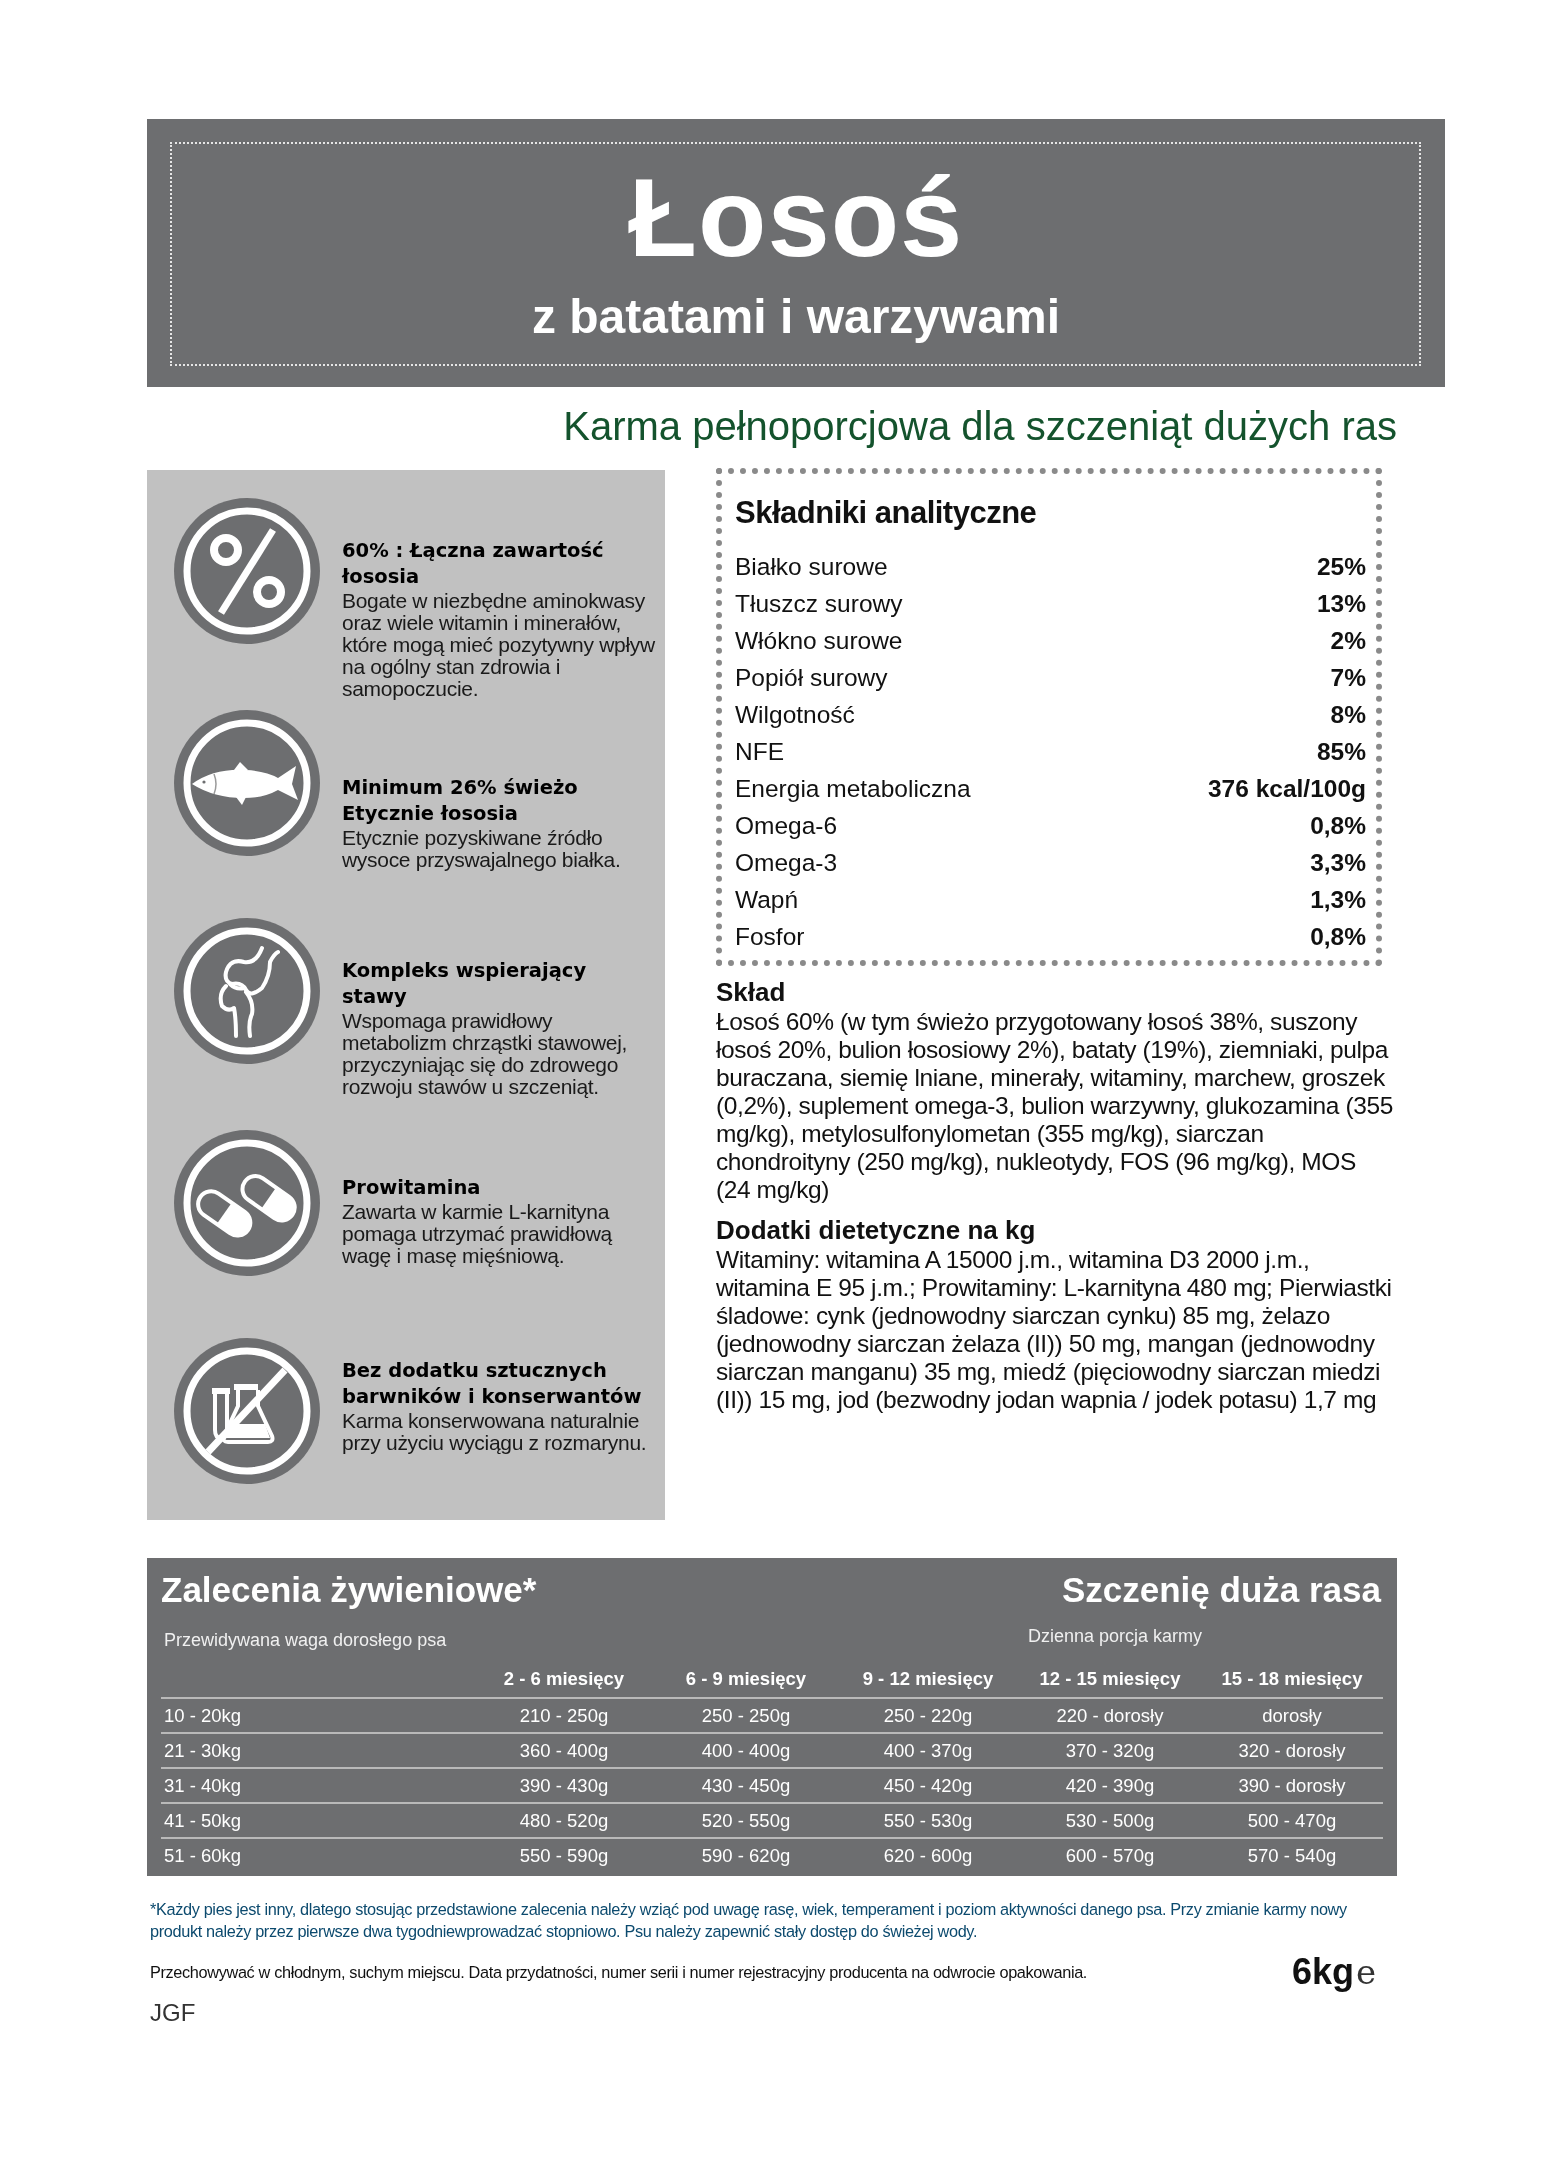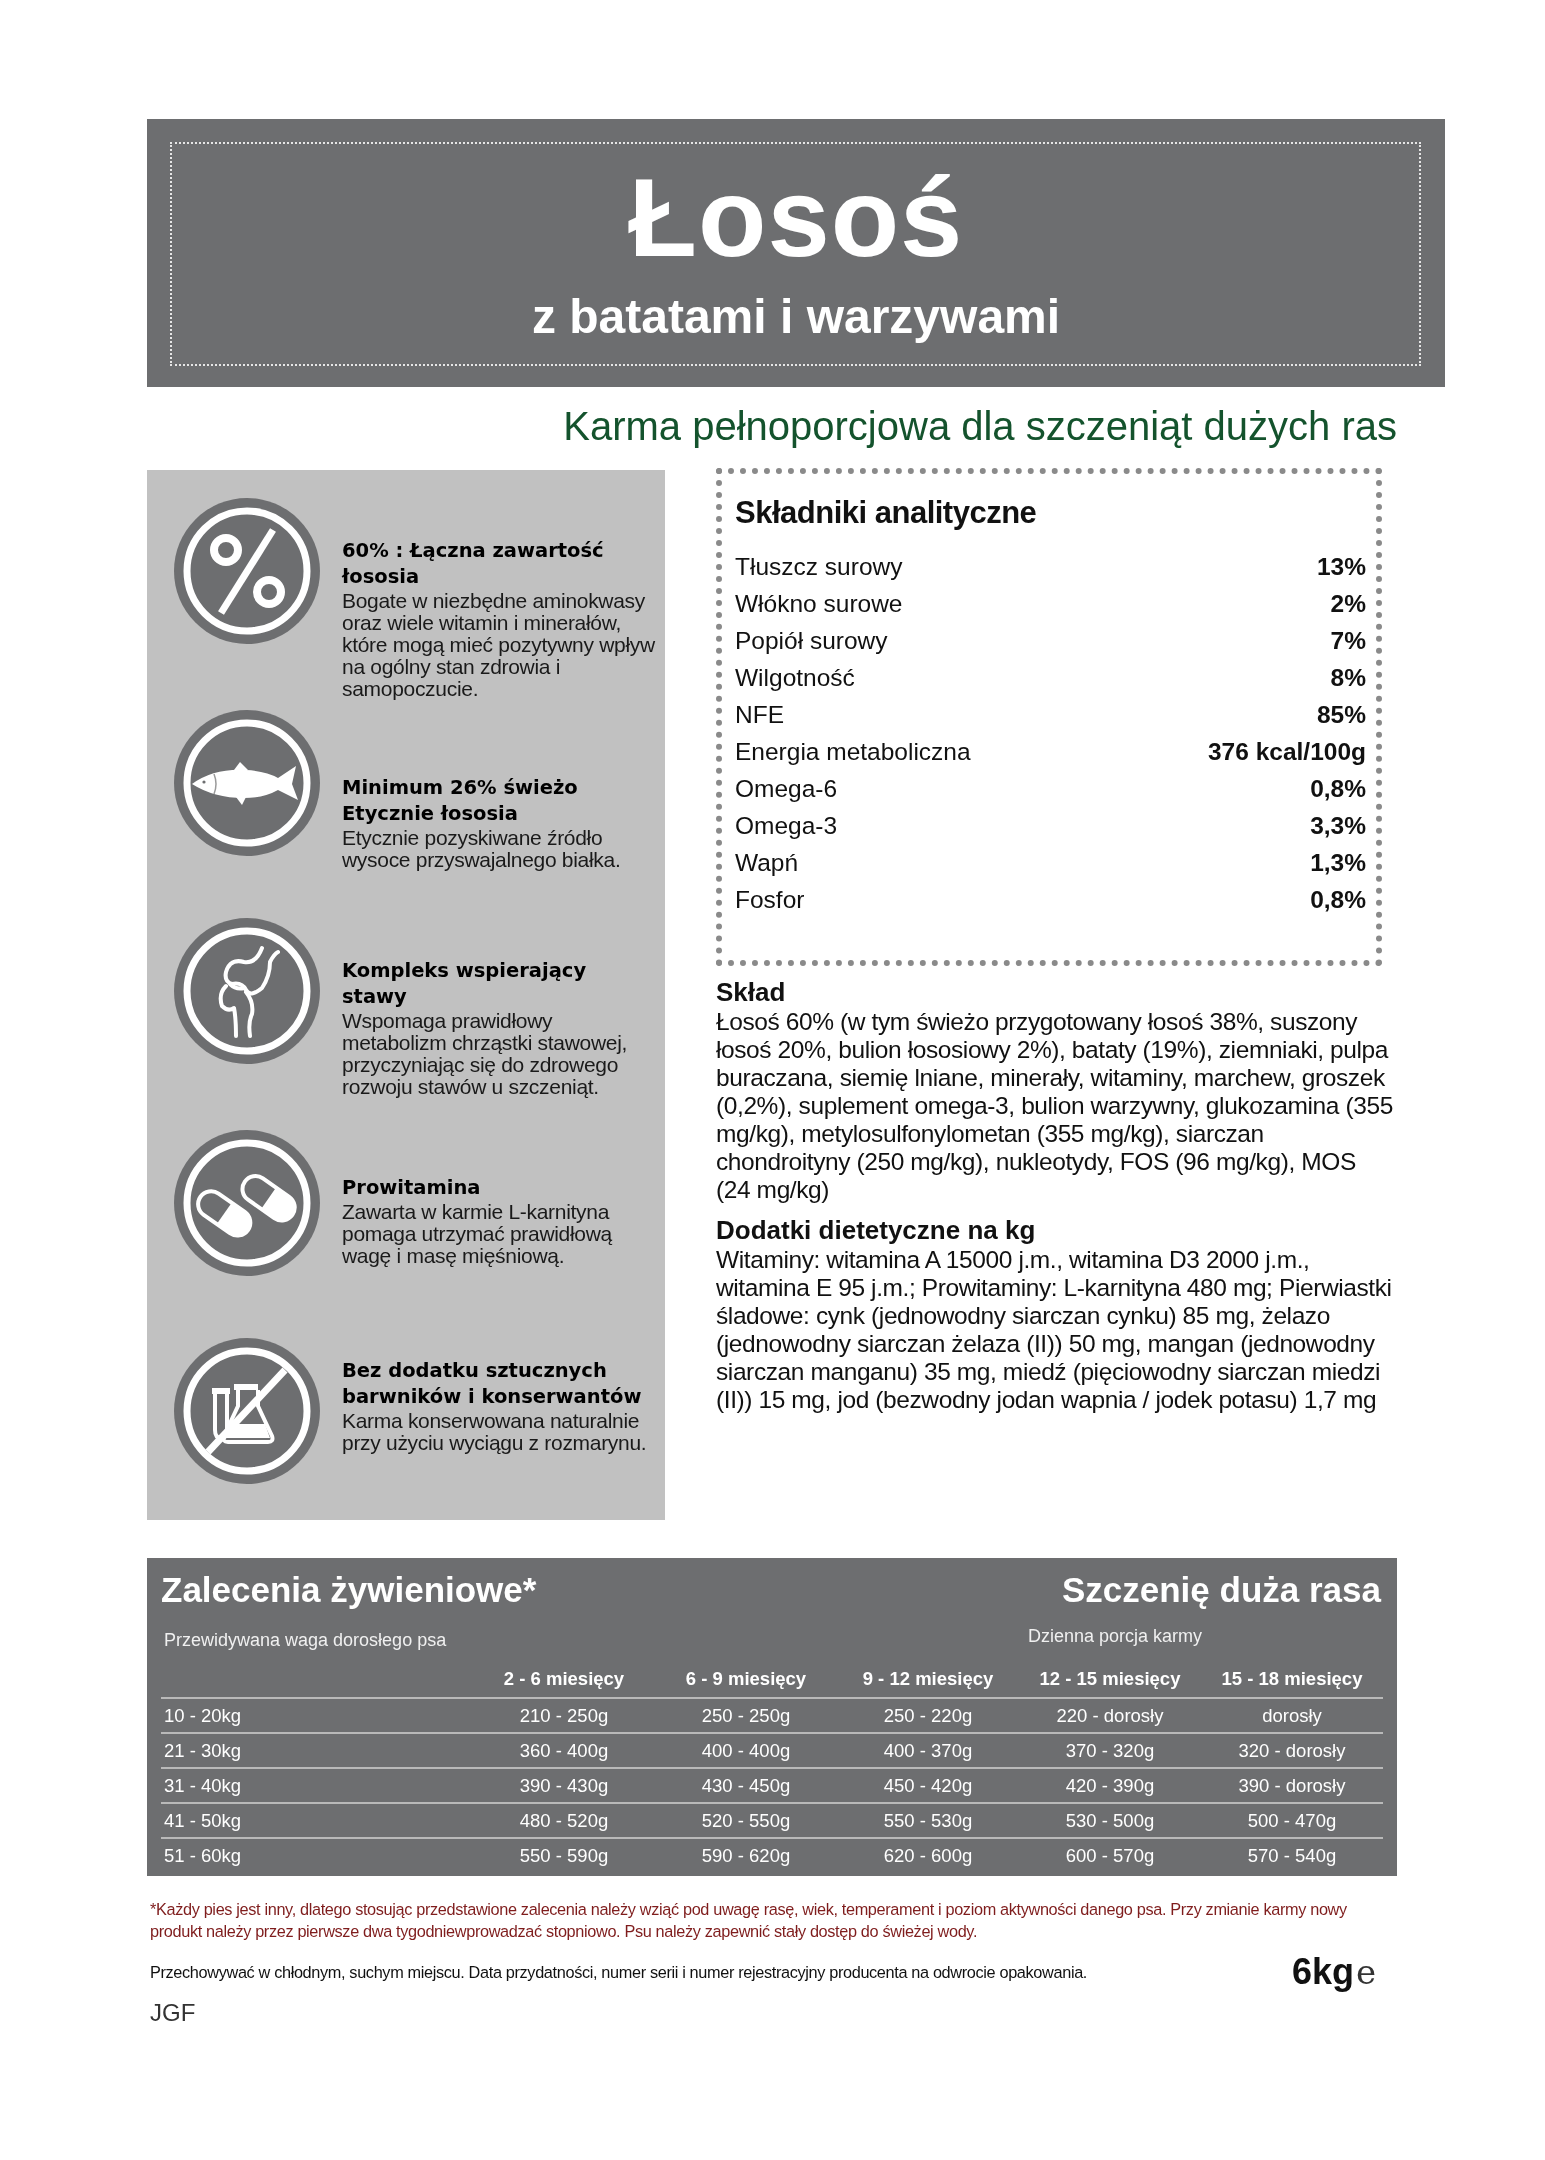--- a/index.html
+++ b/index.html
@@ -169,6 +169,10 @@
   <div id="analytic-title">Składniki analityczne</div>
   <div id="analytic-rows">
     <div class="arow">
+        <span class="k">Białko surowe</span>
+        <span class="v">25%</span>
+      </div>
+    <div class="arow">
         <span class="k">Tłuszcz surowy</span>
         <span class="v">13%</span>
       </div>

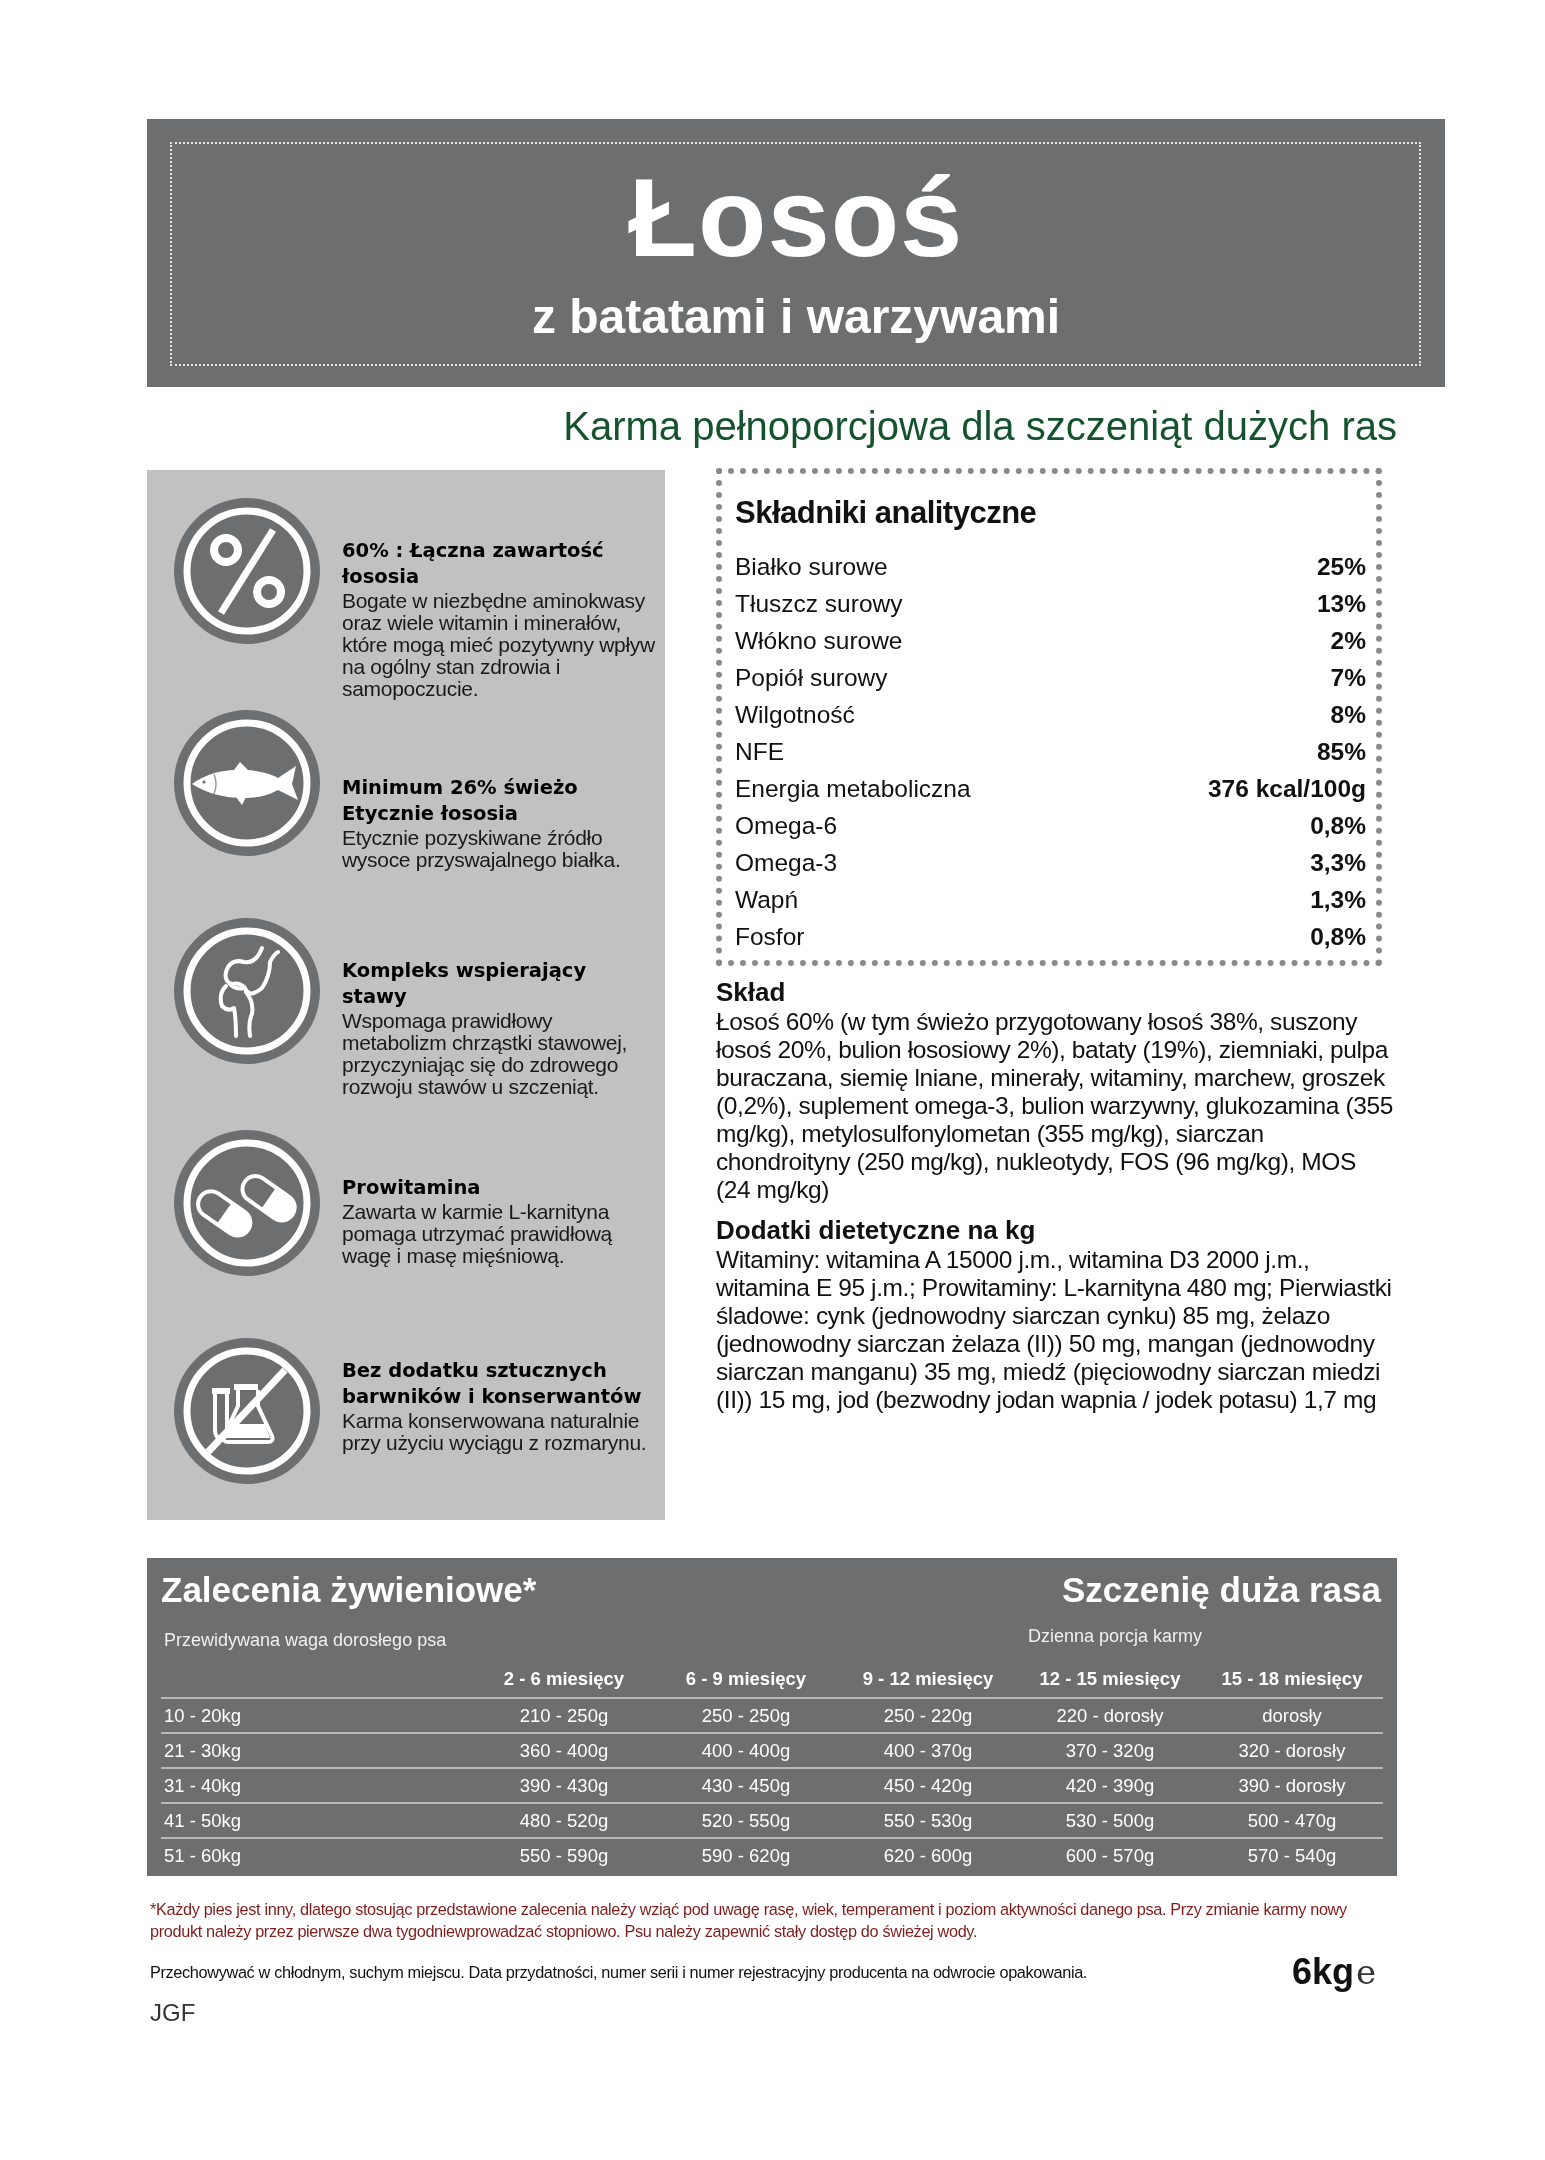--- a/index.html
+++ b/index.html
@@ -60,7 +60,7 @@
   #feed-table col.cn { width: 182px; }
 
   
-  #footnote { left: 150px; top: 1898px; width: 1250px; font-size: 16.3px; line-height: 22px; color: #7f1d1d; letter-spacing: -0.35px; }
+  #footnote { left: 150px; top: 1898px; width: 1250px; font-size: 16.3px; line-height: 22px; color: #0c4a6e; letter-spacing: -0.35px; }
   #storage { left: 150px; top: 1961px; width: 1130px; font-size: 16.3px; line-height: 22px; color: #111; letter-spacing: -0.35px; }
   #weight { left: 1292px; top: 1950px; font-size: 36px; font-weight: bold; line-height: 44px; color: #111; }
   #weight .e { font-family: "DejaVu Serif", serif; font-weight: normal; font-size: 34px; color: #333; margin-left: 2px; }

